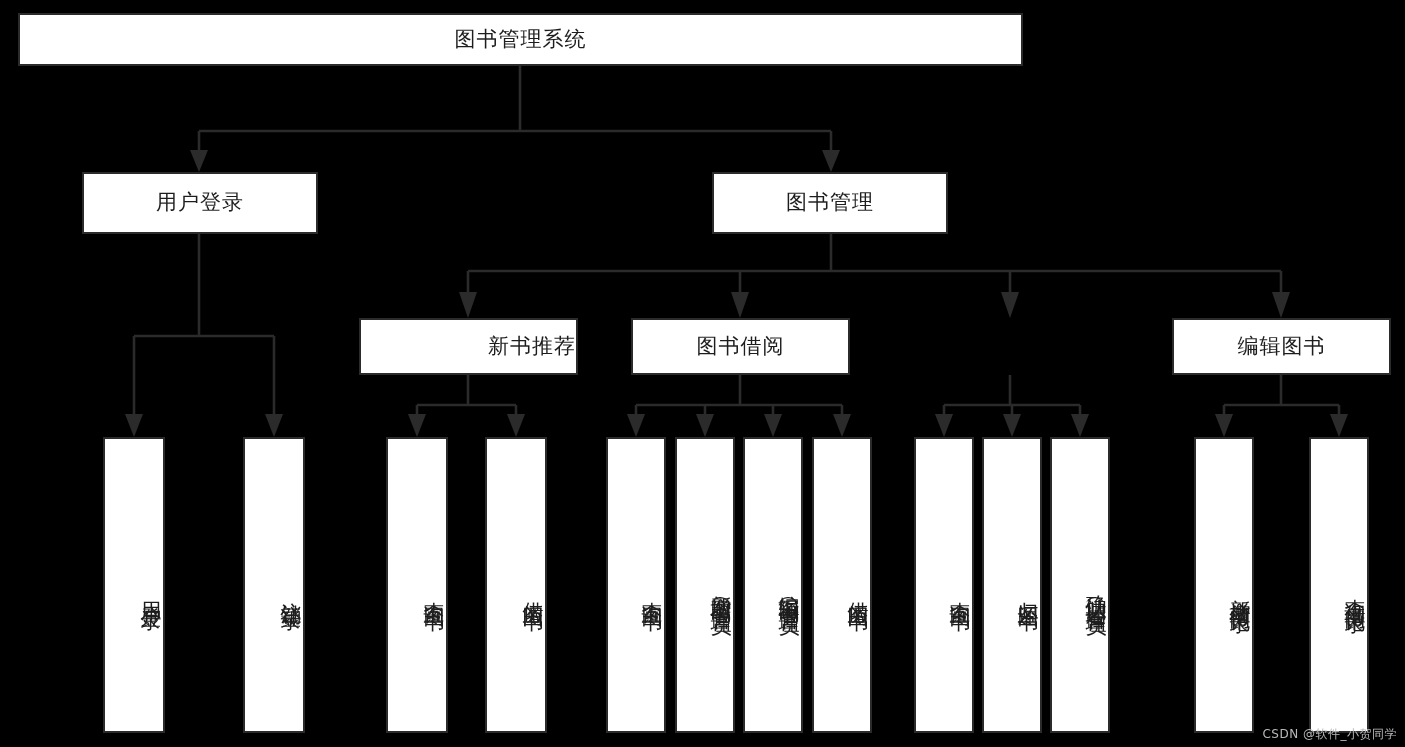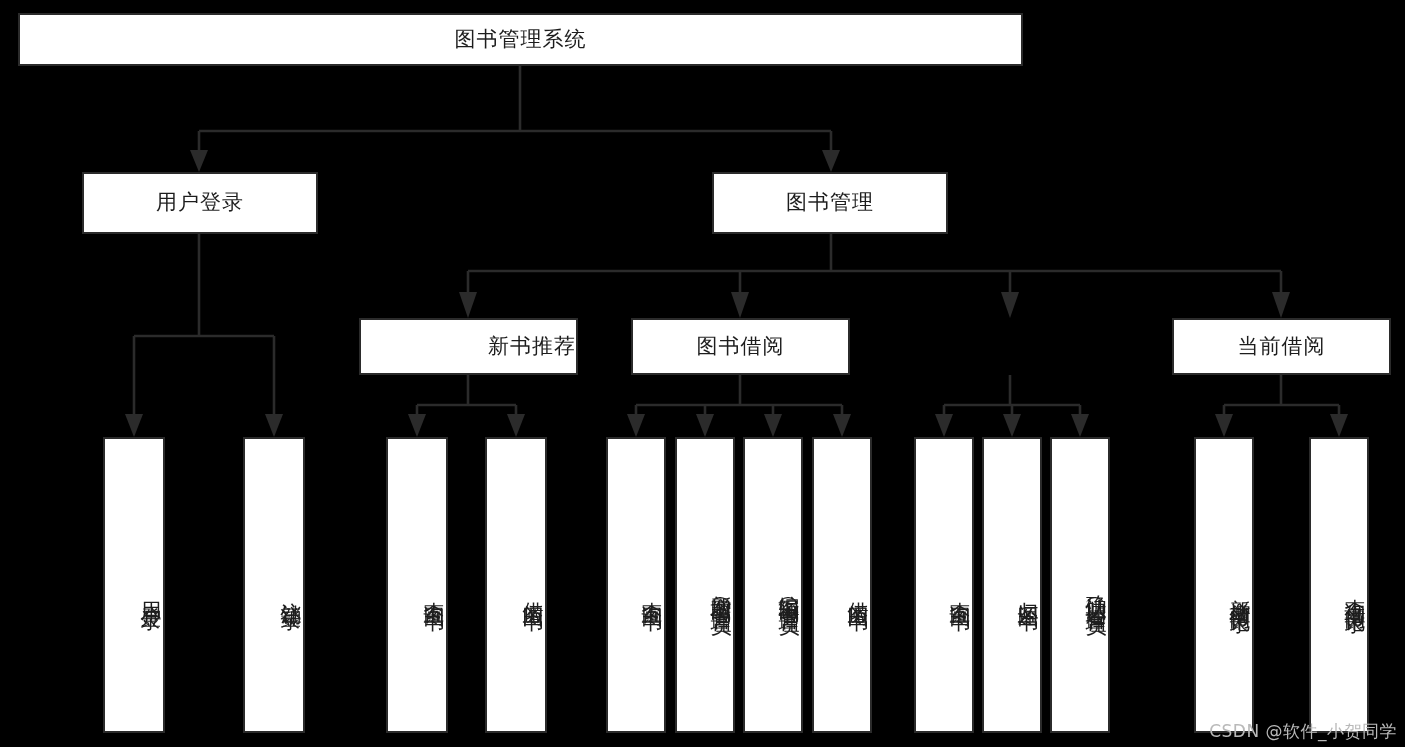--- a/index.html
+++ b/index.html
@@ -166,7 +166,7 @@
     <span class="label">图书借阅</span>
   </div>
   <div class="node horizontal" style="left:1172px; top:318px; width:219px; height:57px;">
-    <span class="label">当前借阅</span>
+    <span class="label">编辑图书</span>
   </div>
 
   <div class="node vertical" style="left:103px; top:437px; width:62px; height:296px;">

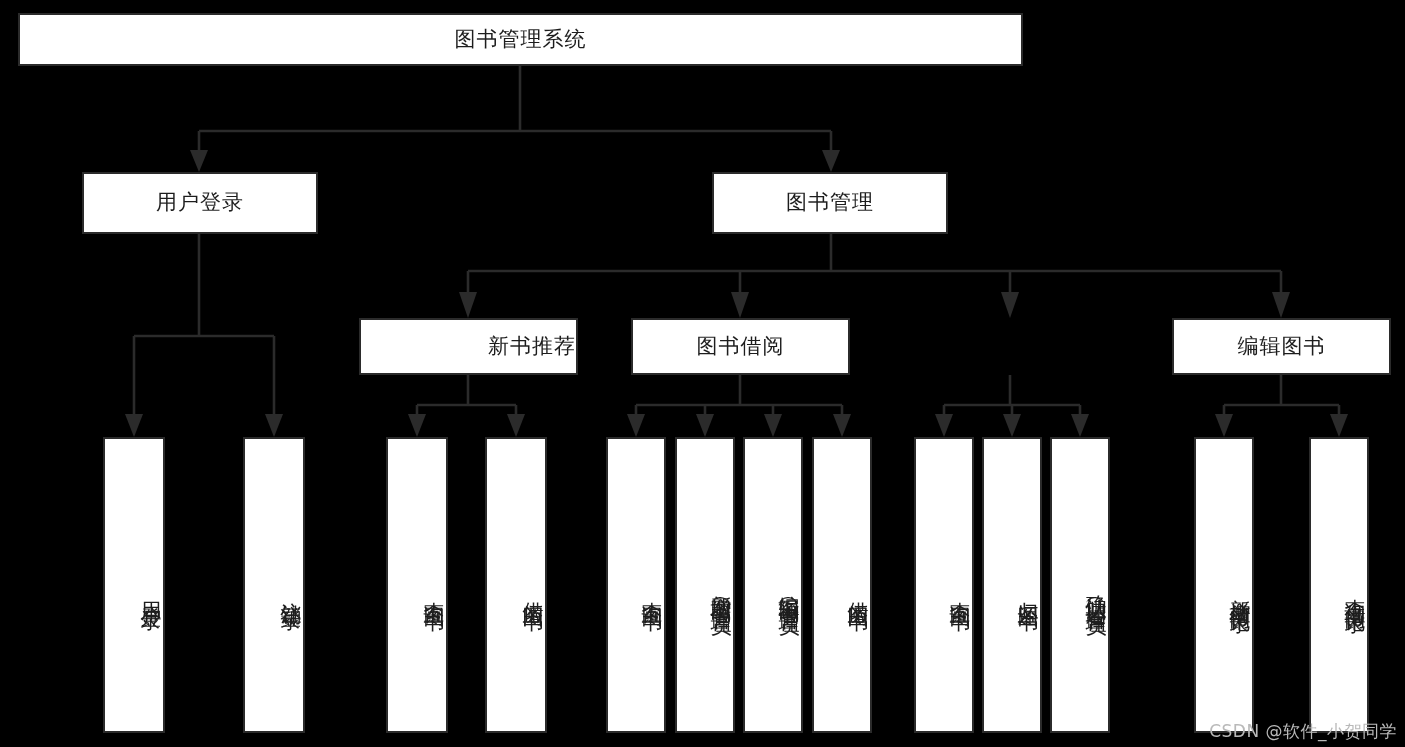--- a/index.html
+++ b/index.html
@@ -59,7 +59,7 @@
     position: absolute;
     right: 8px;
     bottom: 4px;
-    font-size: 17px;
+    font-size: 12px;
     color: #b9b9b9;
     letter-spacing: 0.5px;
     z-index: 5;

